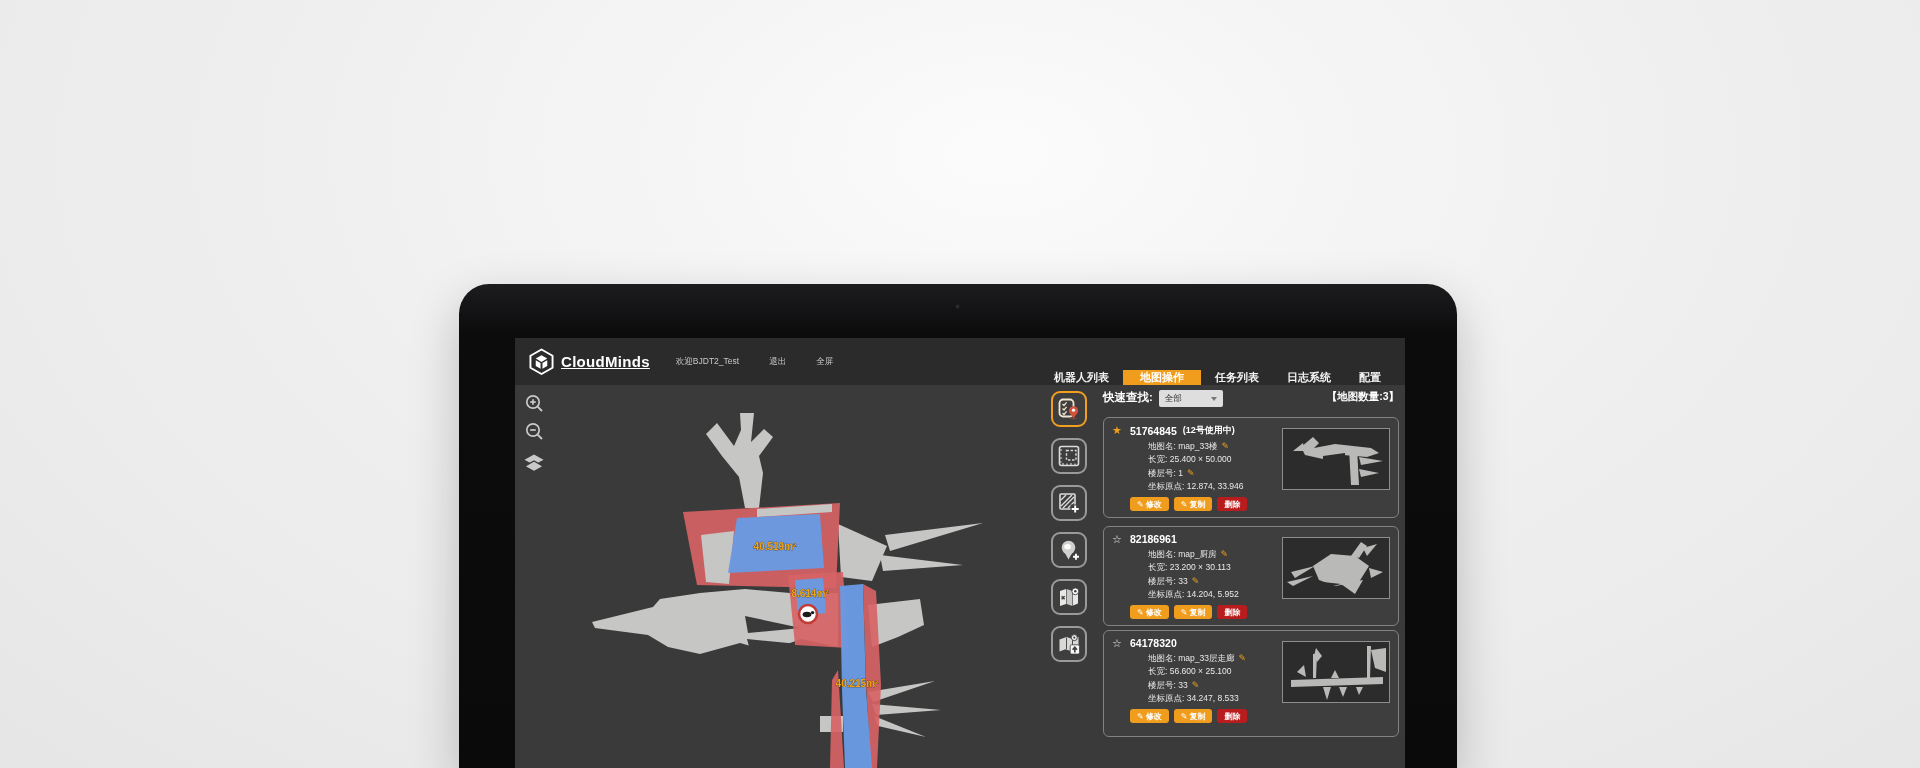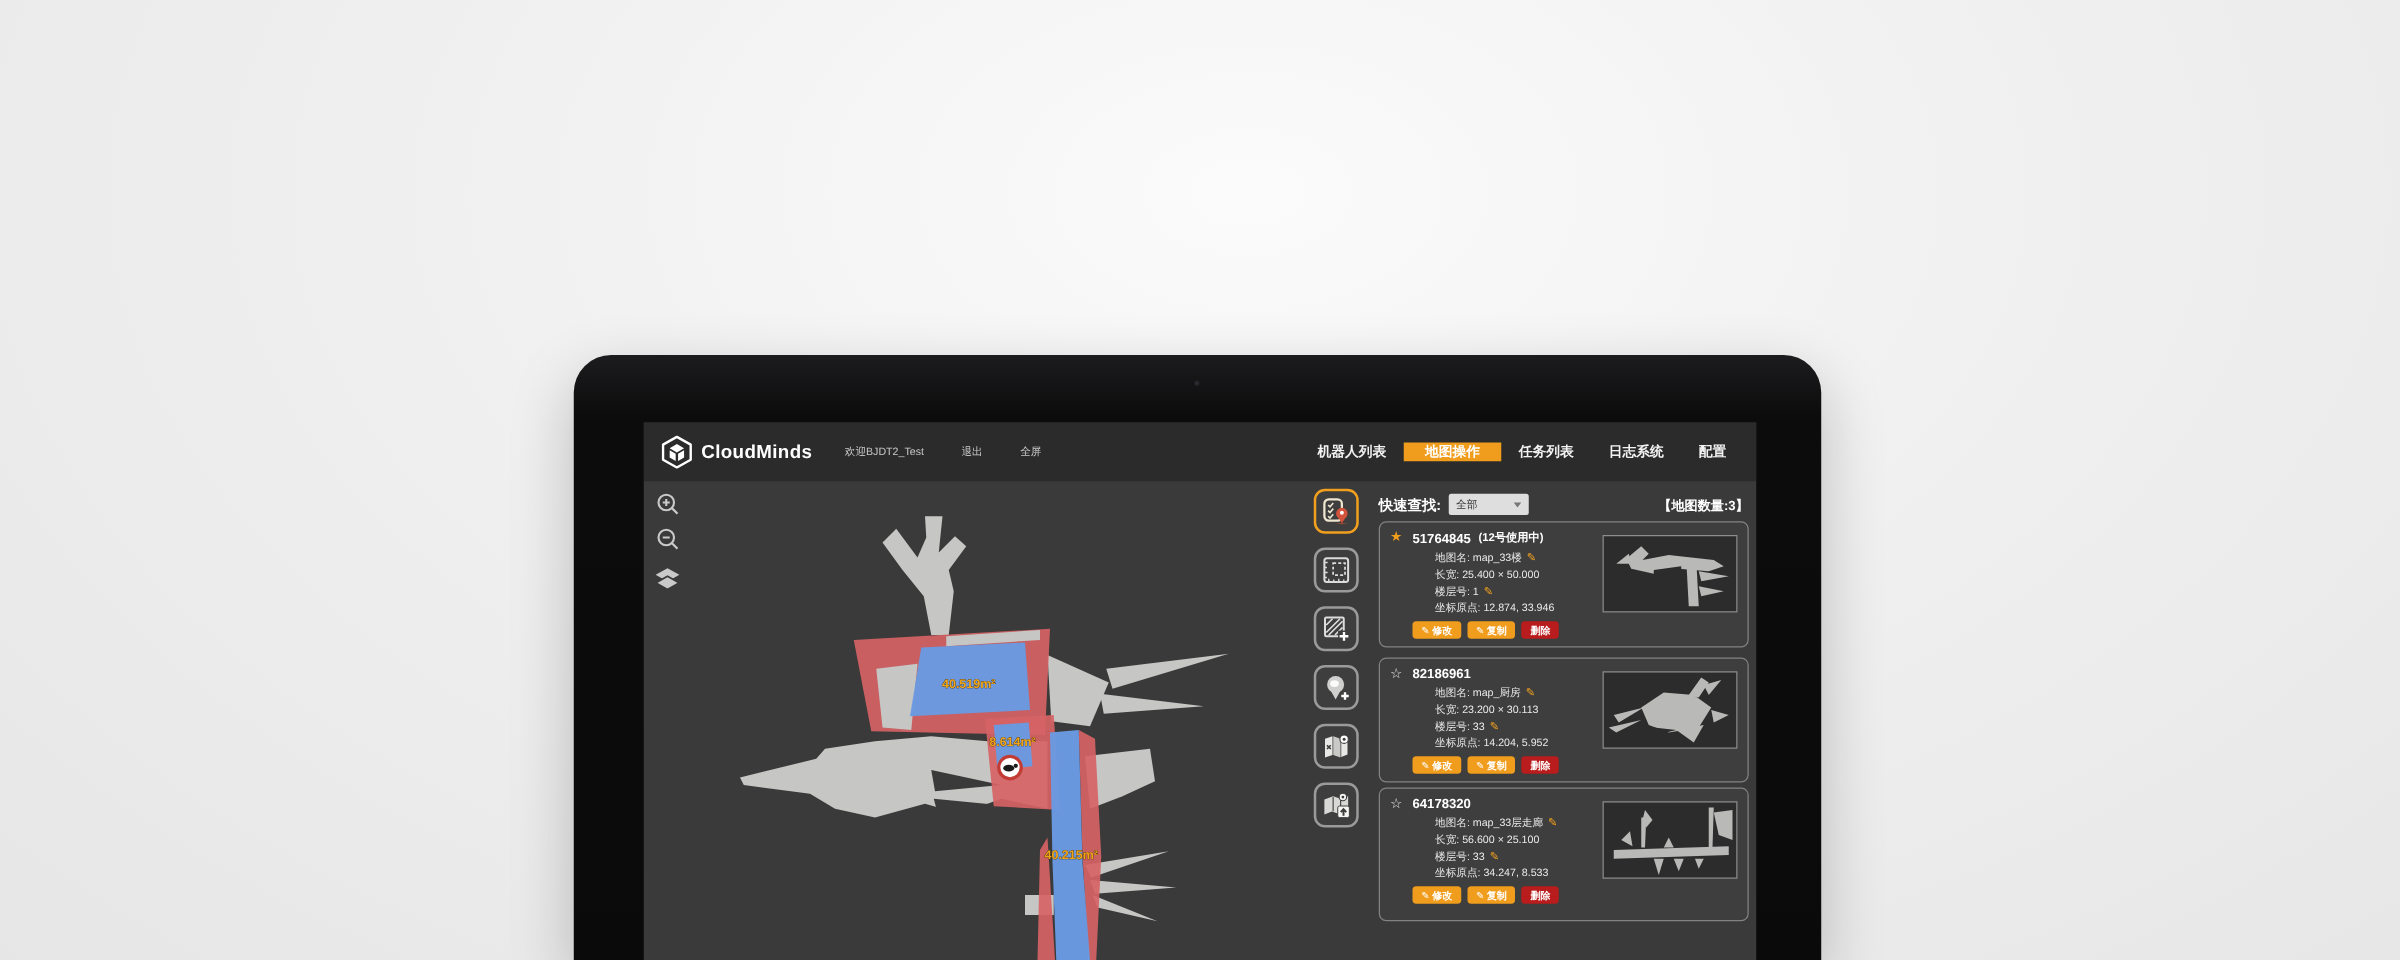--- a/index.html
+++ b/index.html
@@ -22,7 +22,7 @@
   .hdr { position:absolute; left:0; top:0; width:890px; height:47px; background:#2b2b2b;
          display:flex; align-items:stretch; }
   .brand { display:flex; align-items:center; gap:7px; margin-left:14px; }
-  .brand-name { color:#fff; font-size:15px; font-weight:bold; letter-spacing:.3px; }
+  .brand-name { color:#fff; font-size:15px; font-weight:bold; letter-spacing:.3px;text-decoration:underline; }
   .hdr-meta { display:flex; align-items:center; gap:30px; margin-left:26px; }
   .hdr-meta span { color:#c9c9c9; font-size:8.5px; }
   .nav { margin-left:auto; margin-right:10px; display:flex; align-items:center; }

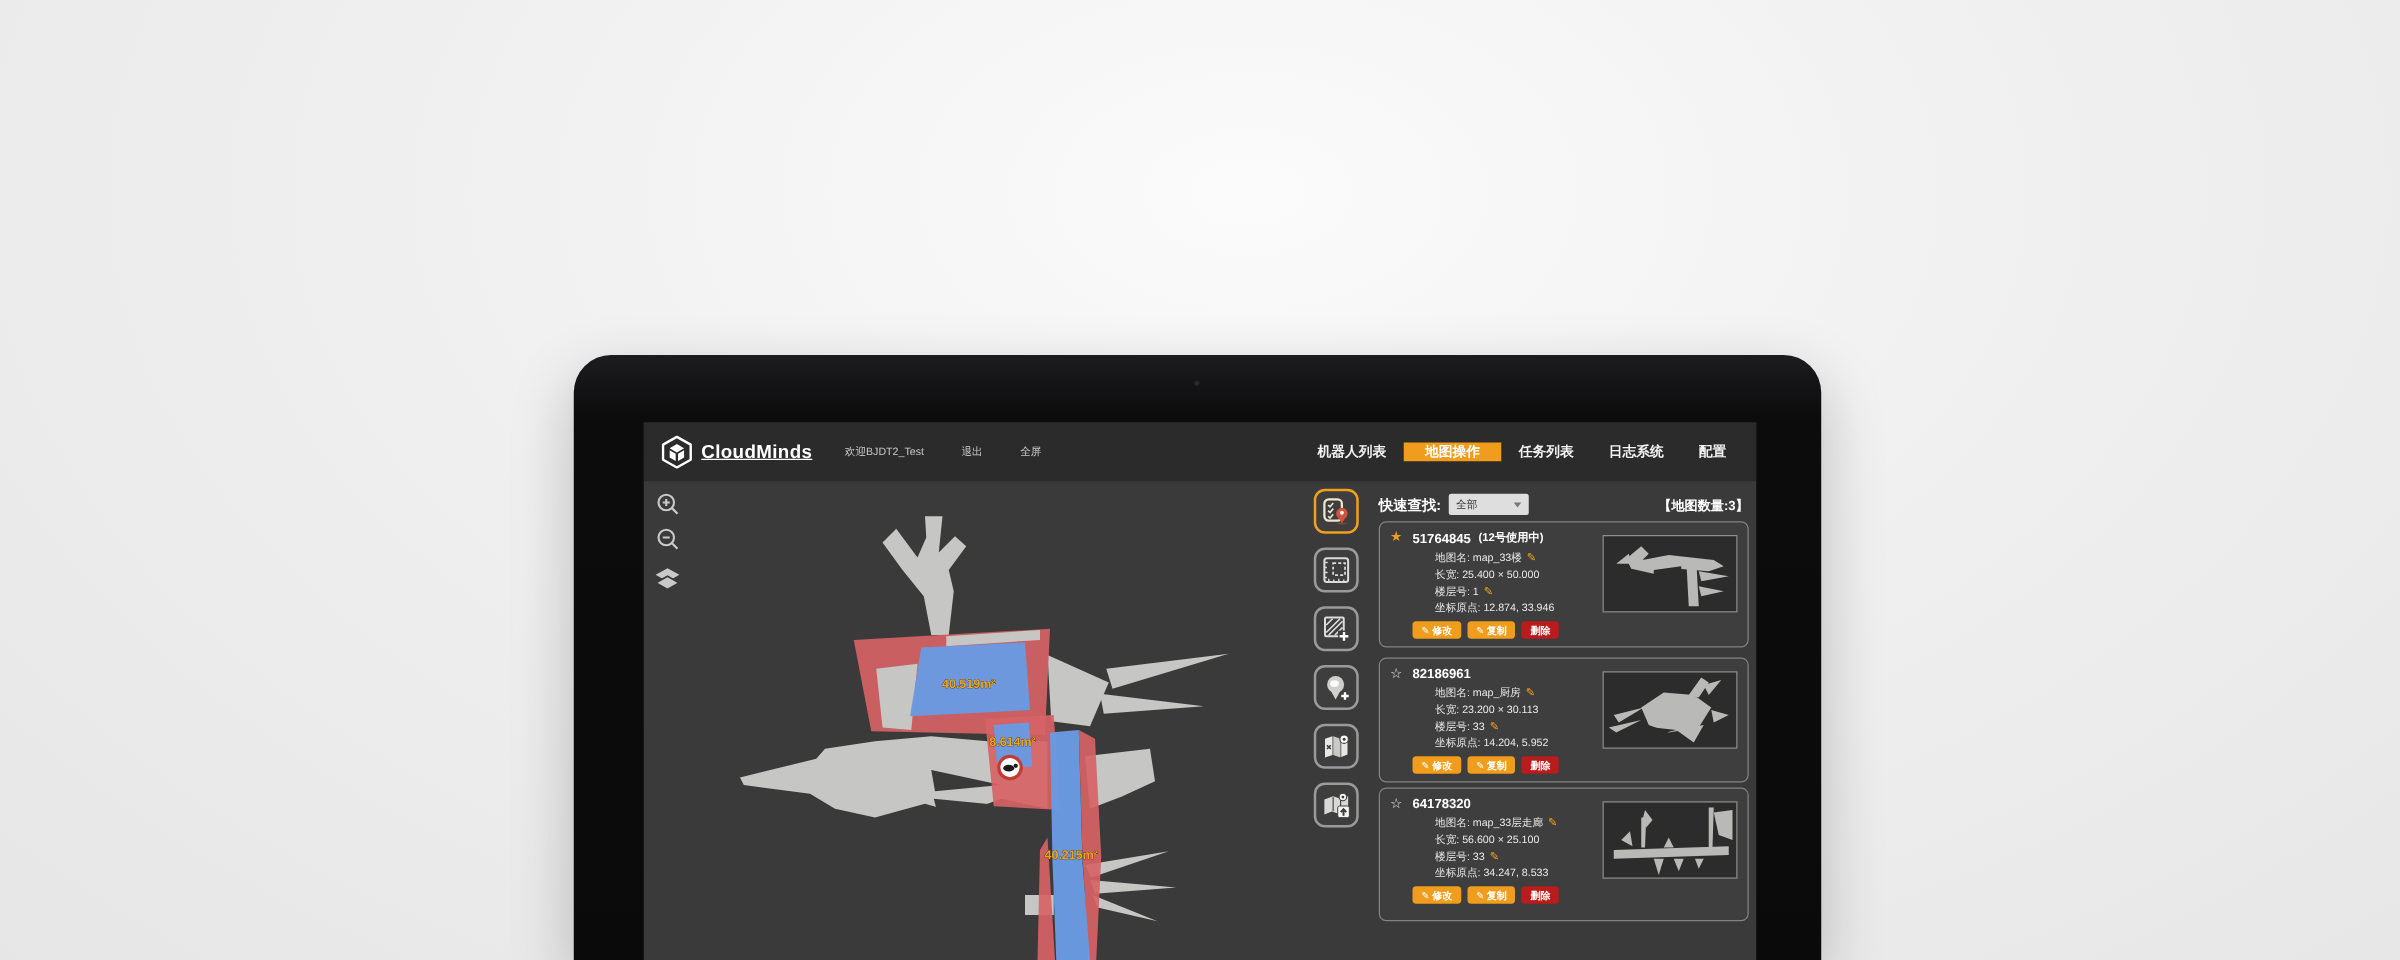--- a/index.html
+++ b/index.html
@@ -25,7 +25,7 @@
   .brand-name { color:#fff; font-size:15px; font-weight:bold; letter-spacing:.3px;text-decoration:underline; }
   .hdr-meta { display:flex; align-items:center; gap:30px; margin-left:26px; }
   .hdr-meta span { color:#c9c9c9; font-size:8.5px; }
-  .nav { margin-left:auto; margin-right:10px; display:flex; align-items:center; }
+  .nav { margin-left:auto; margin-right:10px; display:flex; align-items:flex-end; }
   .nav-item { display:flex; align-items:center; padding:0 14px; color:#f2f2f2;
               font-size:11px; font-weight:bold; cursor:pointer; }
   .nav-item.active { background:#f09c1c; padding:0 17px; color:#fff; }

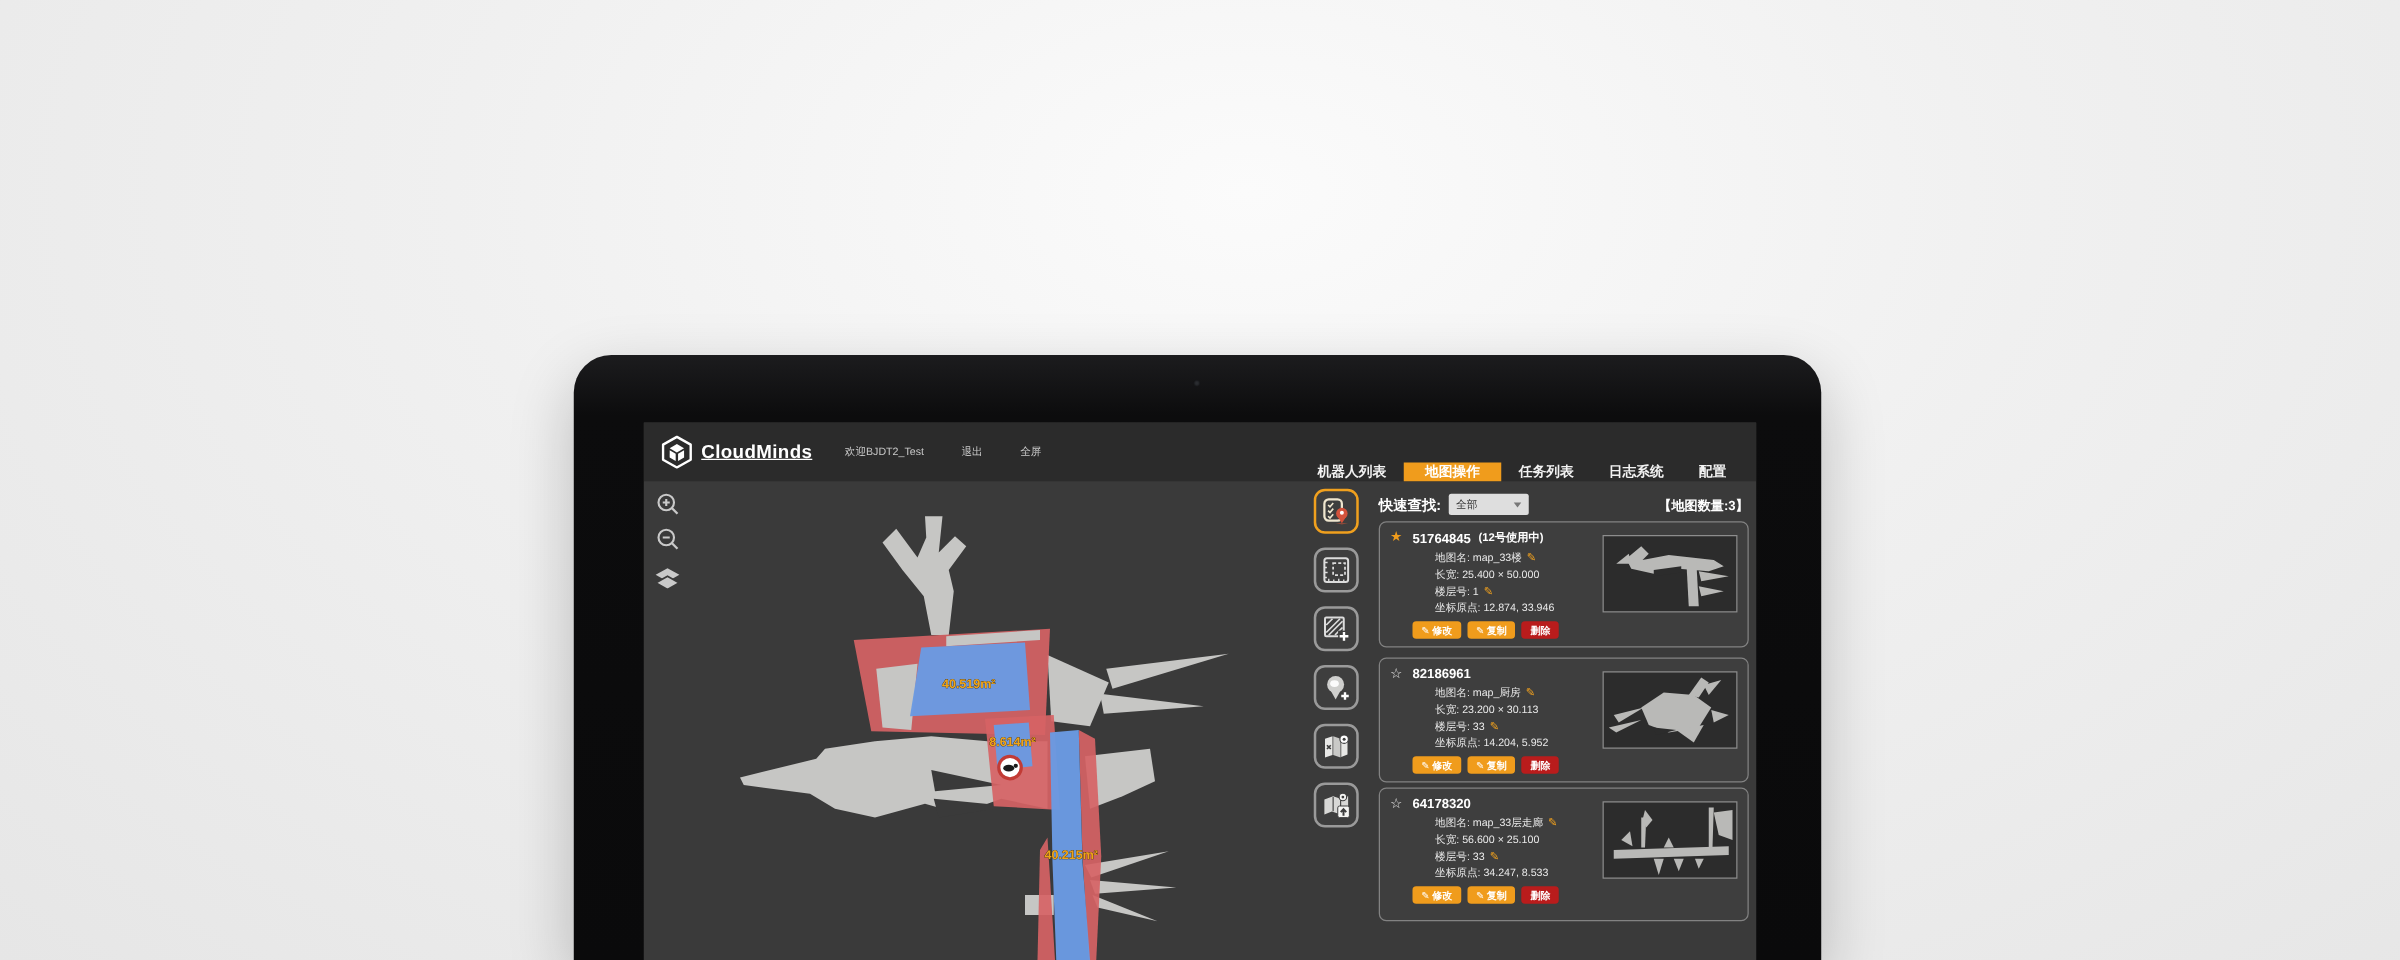--- a/index.html
+++ b/index.html
@@ -47,7 +47,7 @@
 
   
   .panel { position:absolute; left:588px; top:50px; width:296px; height:380px; }
-  .search-row { display:flex; align-items:flex-end; height:22px; margin-top:2px; }
+  .search-row { display:flex; align-items:flex-start; height:22px; margin-top:2px; }
   .search-label { color:#fff; font-size:11.5px; font-weight:bold; }
   .dd { position:relative; margin-left:6px; width:64px; height:17px; background:#dedede;
         border-radius:2px; display:flex; align-items:center; padding-left:6px; cursor:pointer; }

